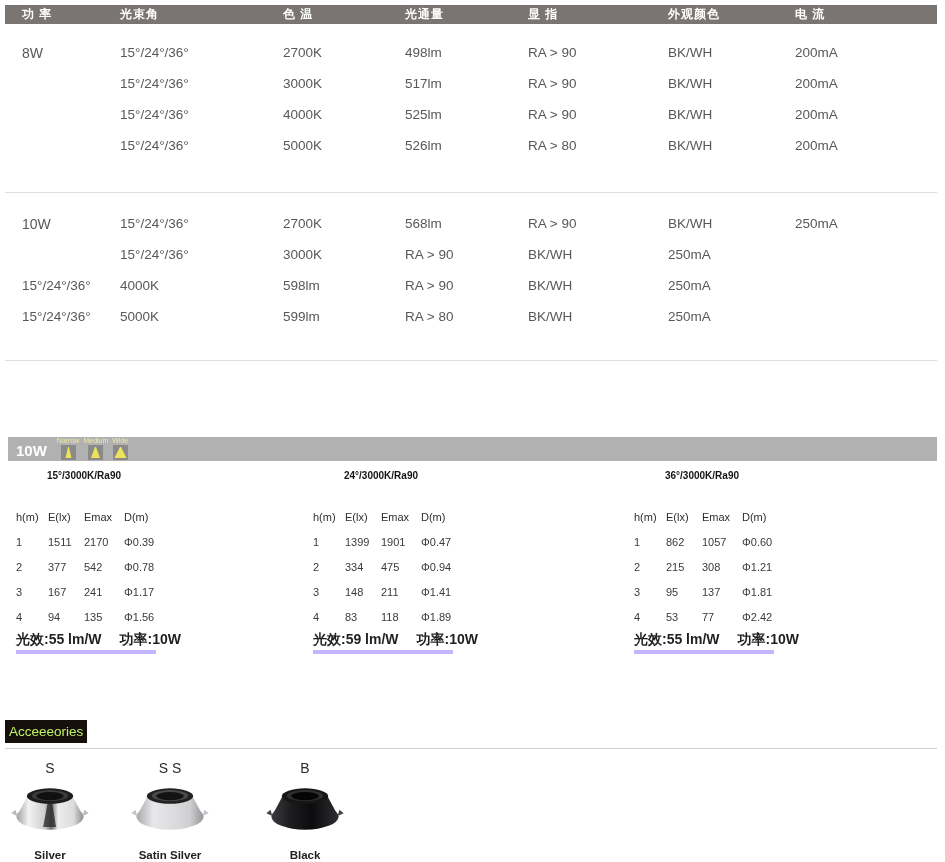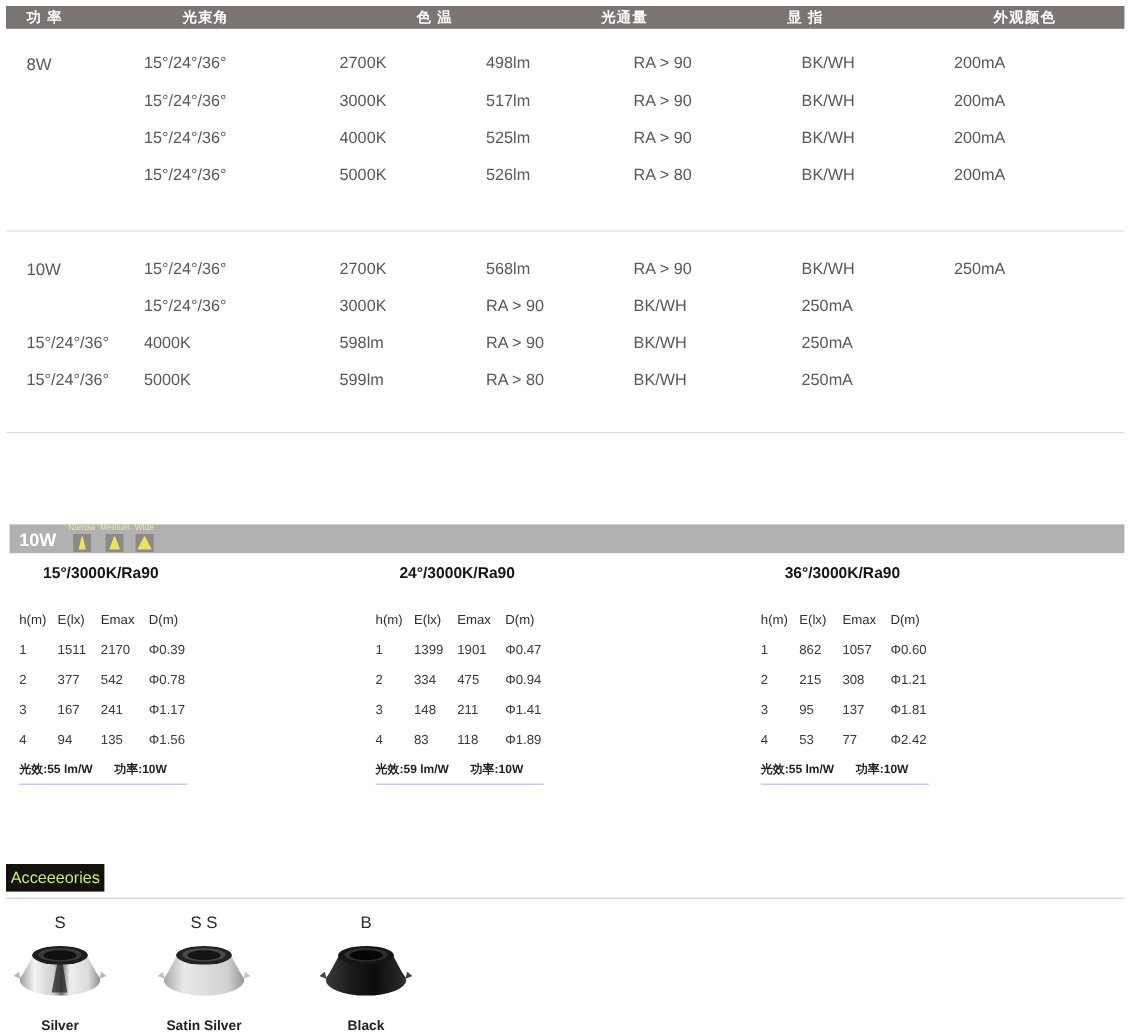--- a/index.html
+++ b/index.html
@@ -16,7 +16,7 @@
     padding-left:17px;
   }
   .spec-header-bar {
-    top:5px; height:19px; background:#7a7572; align-items:center;gap:32px;
+    top:5px; height:19px; background:#7a7572; align-items:center;
   }
   .spec-header-bar .hcell {
     color:#fff; font-size:12px; font-weight:bold; letter-spacing:1px;

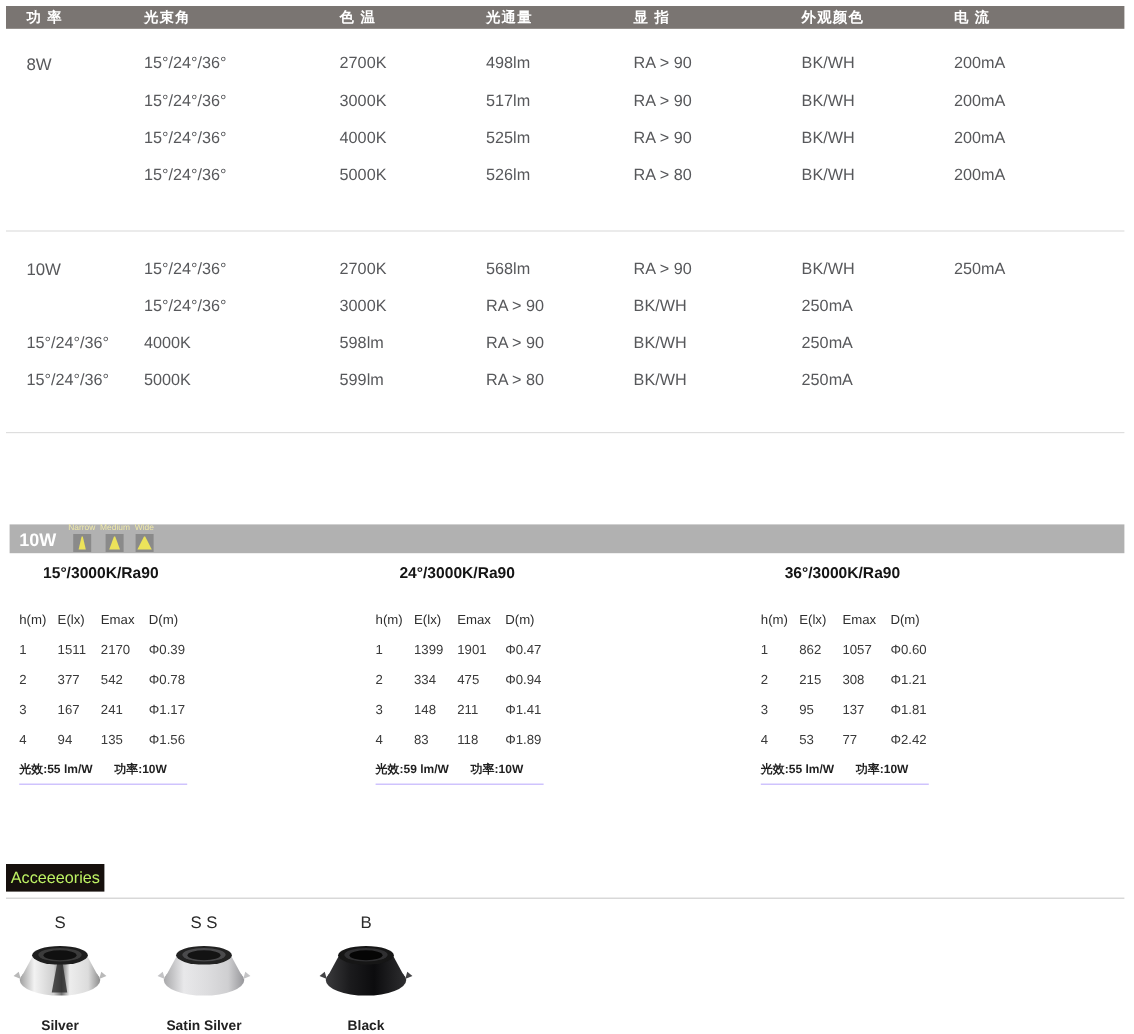--- a/index.html
+++ b/index.html
@@ -50,7 +50,7 @@
   }
   .pt1 { left:8px; } .pt2 { left:305px; } .pt3 { left:626px; }
   .ptable .ptitle {
-    text-align:center; font-size:13px; font-weight:bold; color:#141414; height:22px;
+    text-align:center; font-size:10px; font-weight:bold; color:#141414; height:22px;
   }
   .pgrid {
     margin-top:12px;

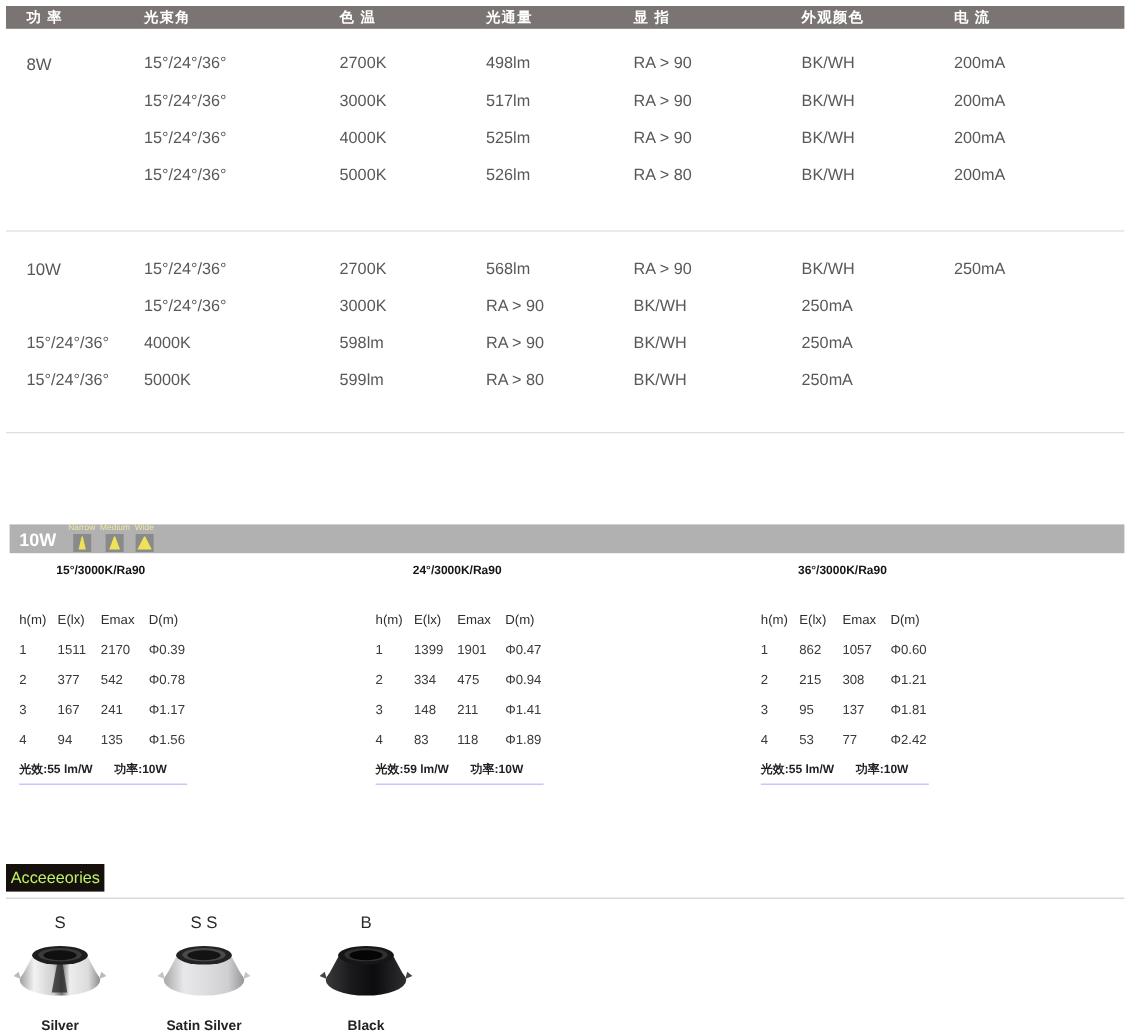--- a/index.html
+++ b/index.html
@@ -62,8 +62,8 @@
   .pgrid .phead { font-size:11px; color:#2e2e2e; }
   .pfoot {
     margin:0 4px 0 8px; height:25px; display:flex; align-items:center;
-    border-bottom:1px solid #c4b5fd;
-    font-size:10px; font-weight:bold; color:#1f1f1f; white-space:nowrap;
+    border-bottom:4px solid #c4b5fd;
+    font-size:14px; font-weight:bold; color:#1f1f1f; white-space:nowrap;
   }
   .pfoot .eff { margin-right:18px; }
 

